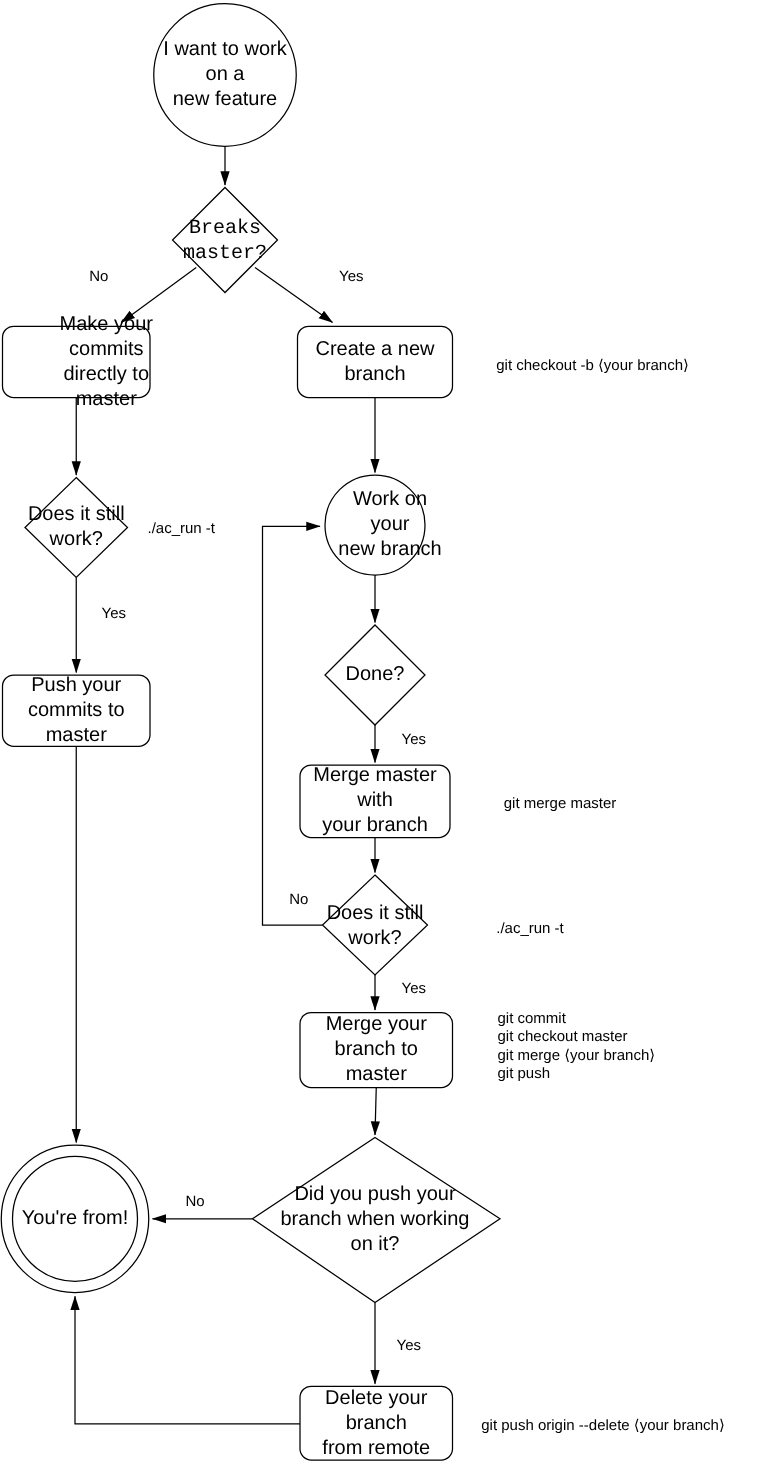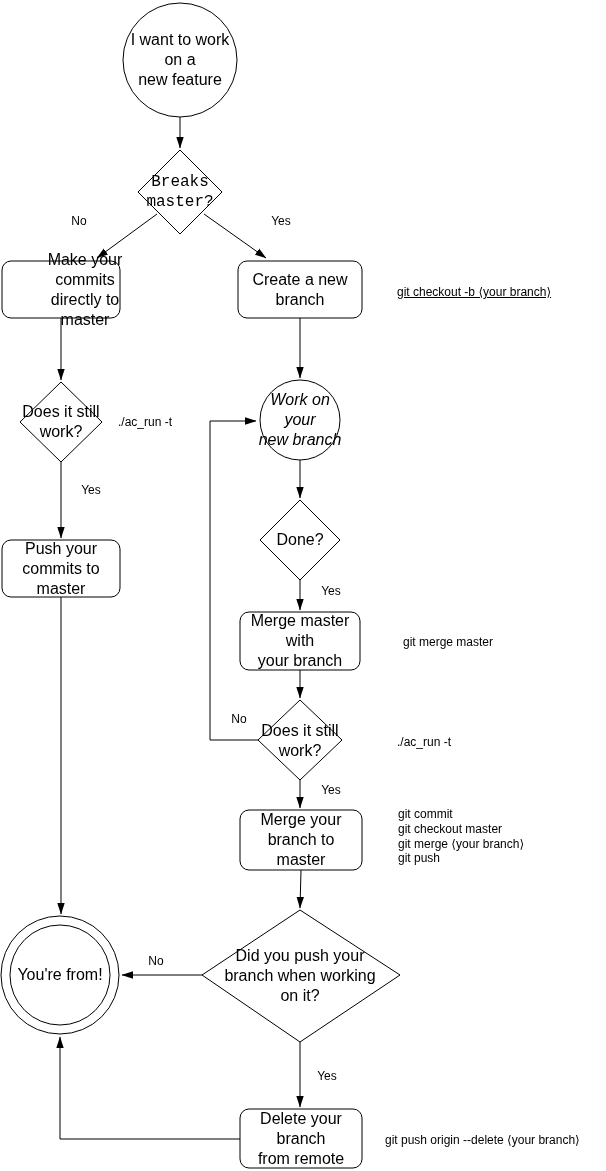--- a/index.html
+++ b/index.html
@@ -124,7 +124,7 @@
   <div class="elbl" style="left:156px; top:961px;">No</div>
   <div class="elbl" style="left:327px; top:1076px;">Yes</div>
 
-  <div class="ann" style="left:397px; top:292px;text-decoration:underline;">git checkout -b ⟨your branch⟩</div>
+  <div class="ann" style="left:397px; top:292px;">git checkout -b ⟨your branch⟩</div>
   <div class="ann" style="left:118px; top:422px;">./ac_run -t</div>
   <div class="ann" style="left:403px; top:642px;">git merge master</div>
   <div class="ann" style="left:397px; top:742px;">./ac_run -t</div>

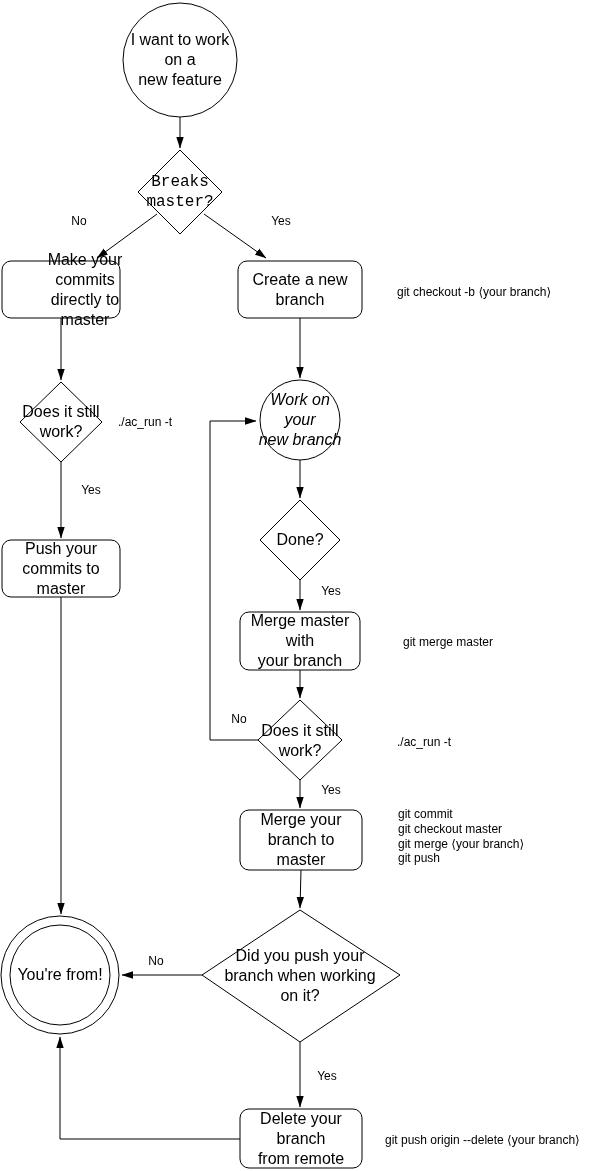--- a/index.html
+++ b/index.html
@@ -100,7 +100,7 @@
 work?</div>
   <div class="lbl" style="left:61px; top:569px; width:118px;">Push your commits to
 master</div>
-  <div class="lbl" style="left:300px; top:420px; width:86px;font-style:italic;">Work on your
+  <div class="lbl" style="left:312px; top:420px; width:86px;">Work on your
 new branch</div>
   <div class="lbl" style="left:300px; top:540px; width:60px;">Done?</div>
   <div class="lbl" style="left:300px; top:641px; width:112px;">Merge master with

